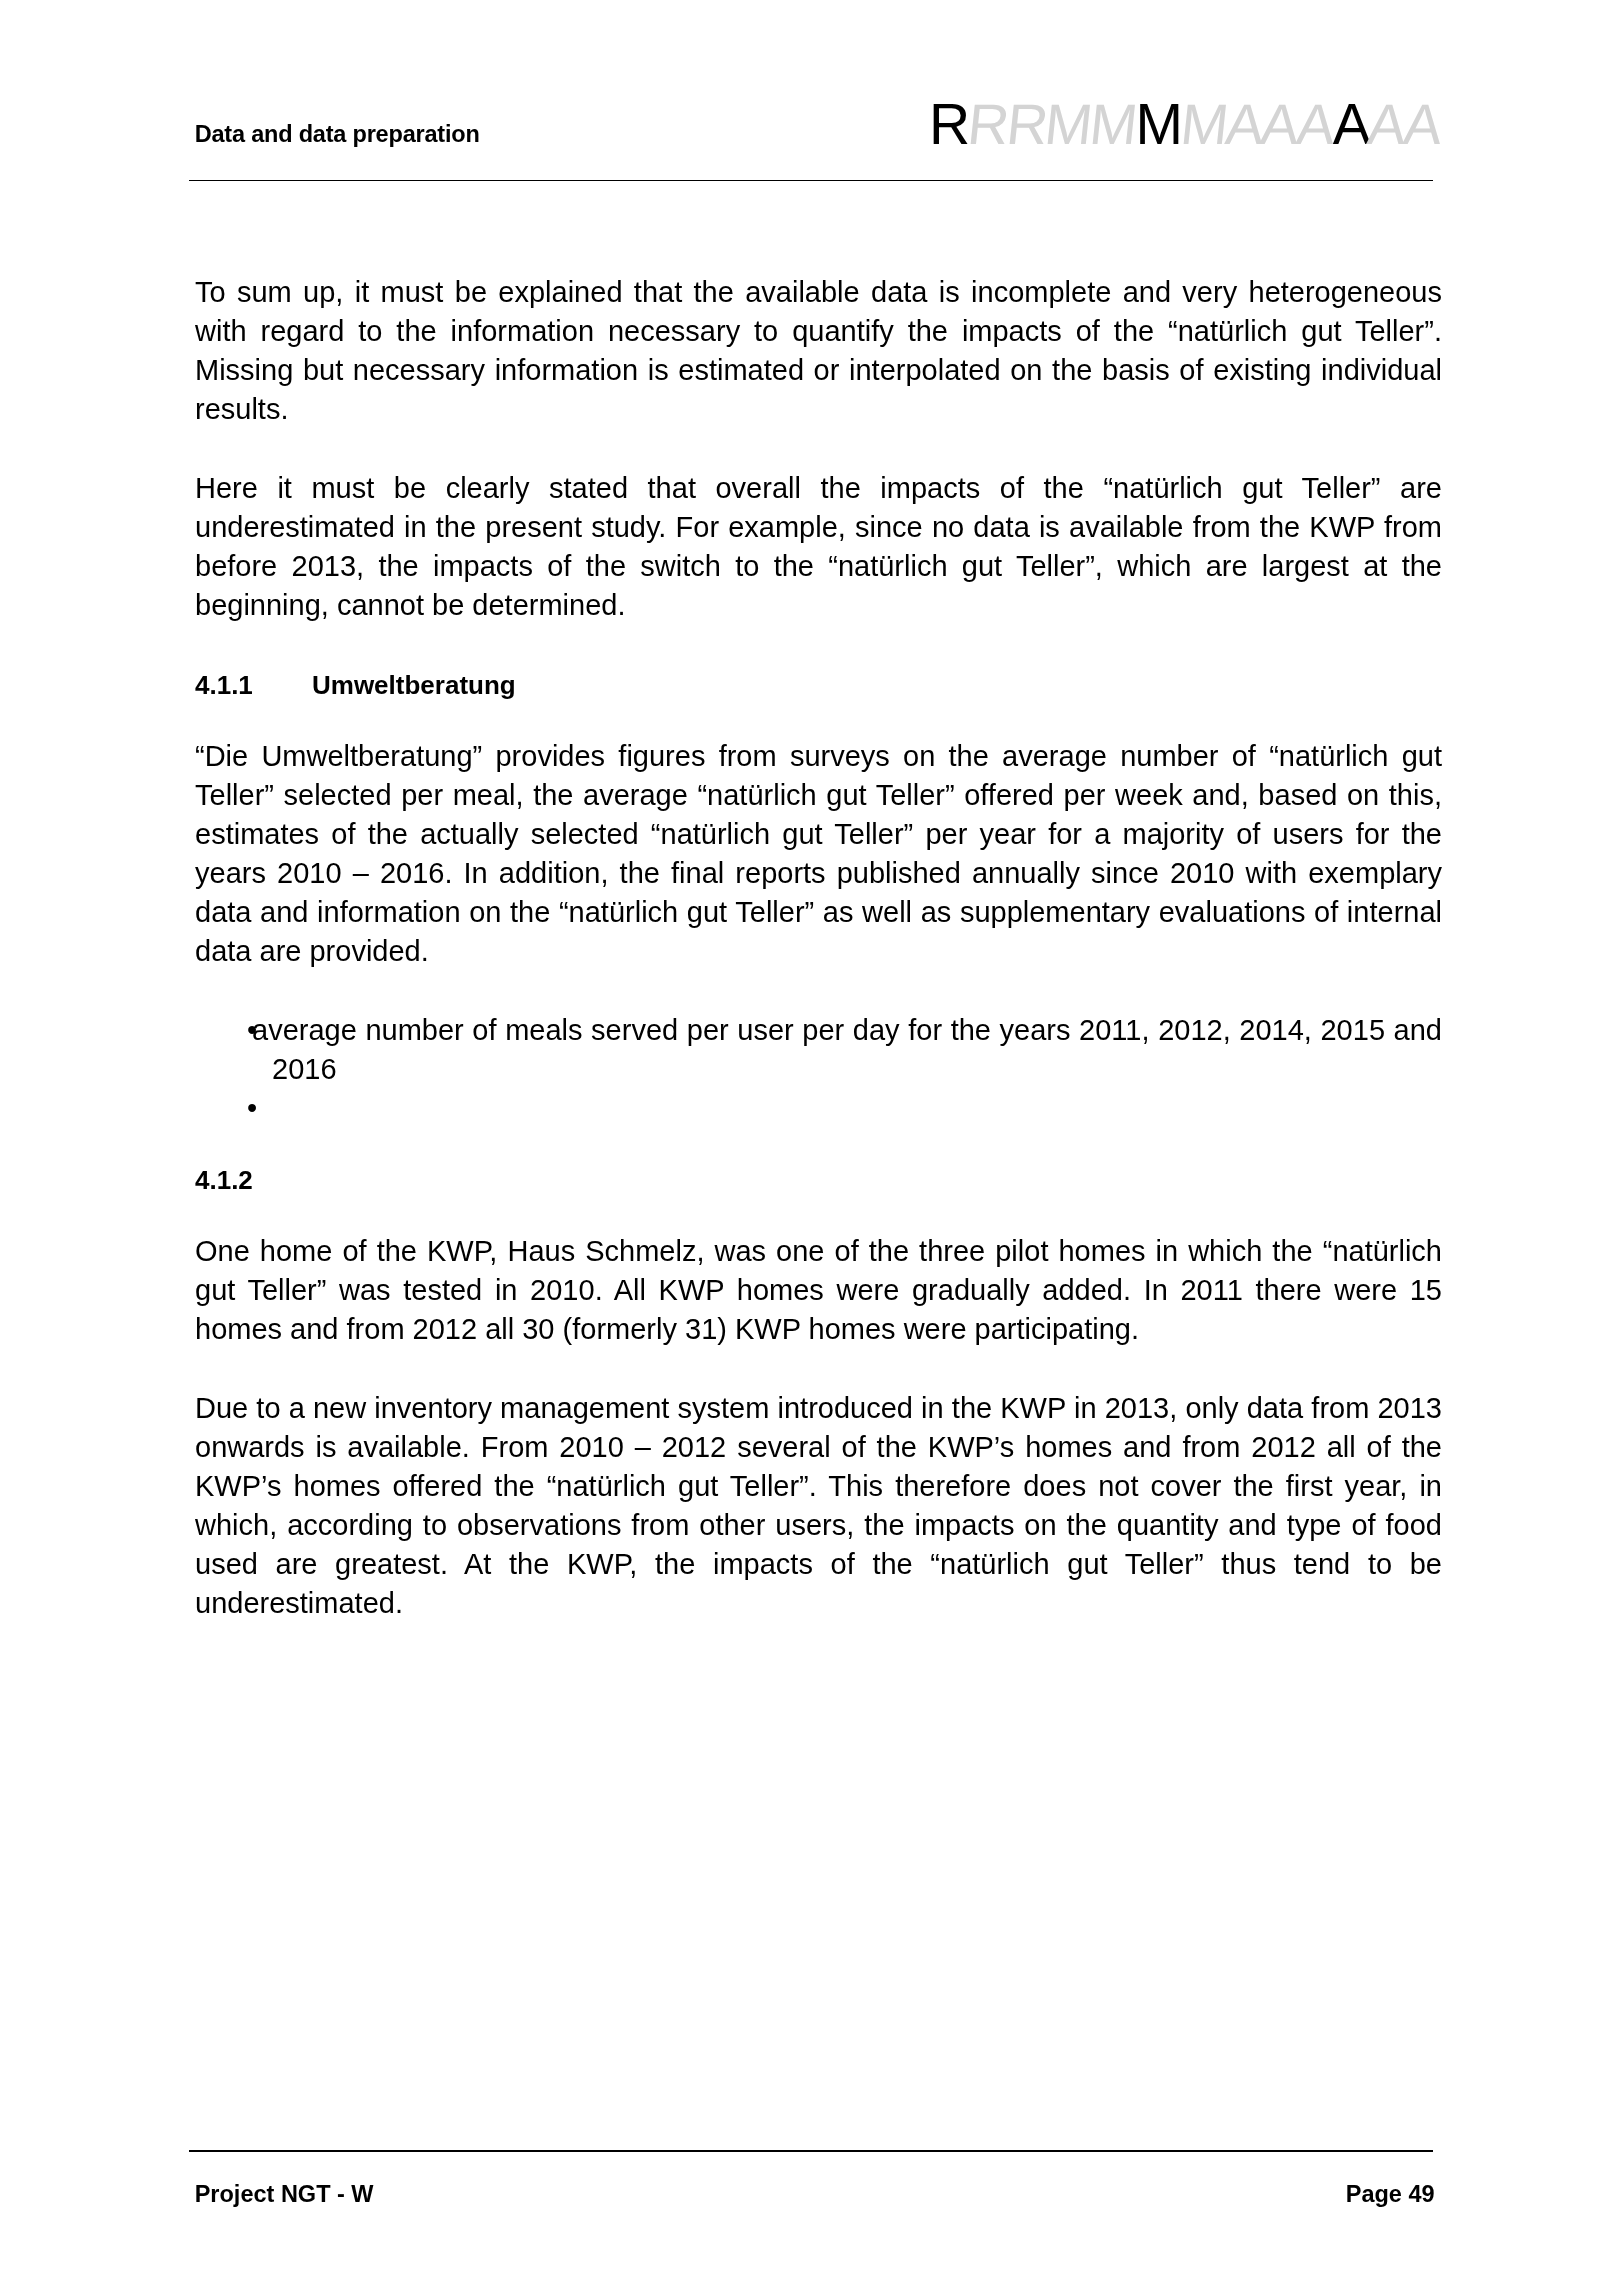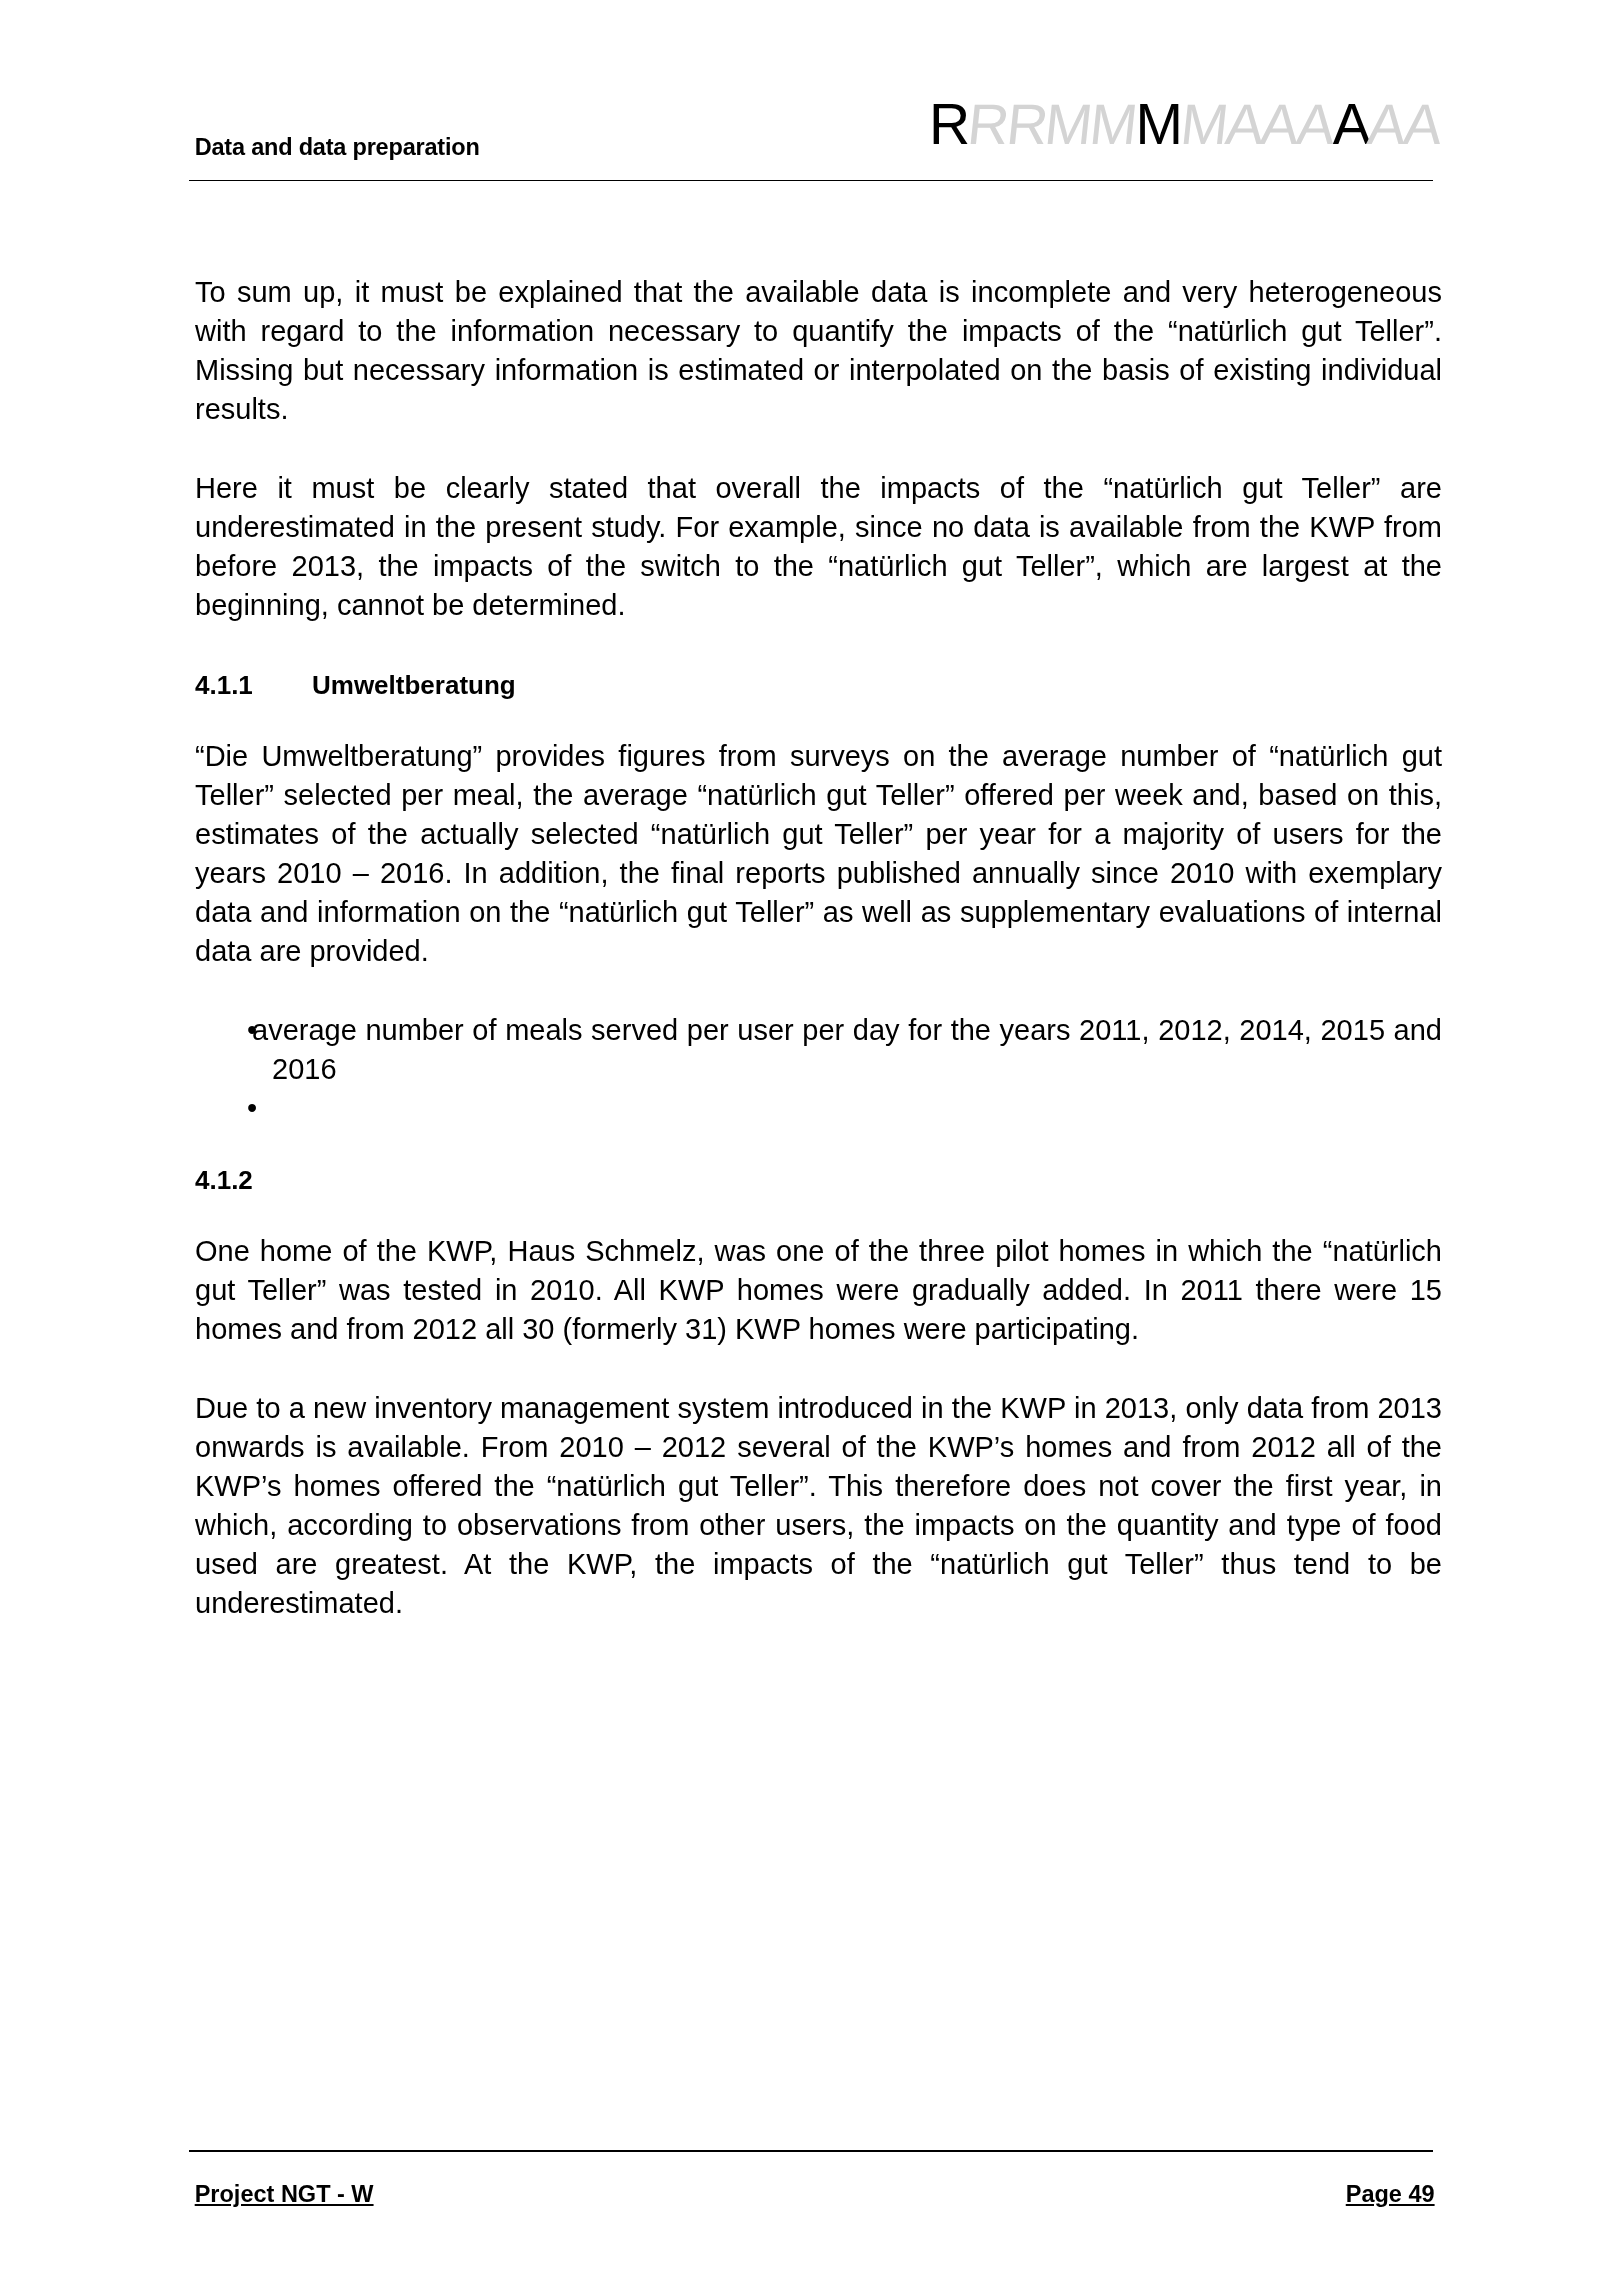--- a/index.html
+++ b/index.html
@@ -12,7 +12,7 @@
     border-bottom: 1.6px solid #000;
   }
   .header-title {
-    position: absolute; left: 5.7px; top: 134px;
+    position: absolute; left: 5.7px; top: 121px;
     font-weight: bold; font-size: 23.5px; letter-spacing: -0.2px;
   }
   .logo {

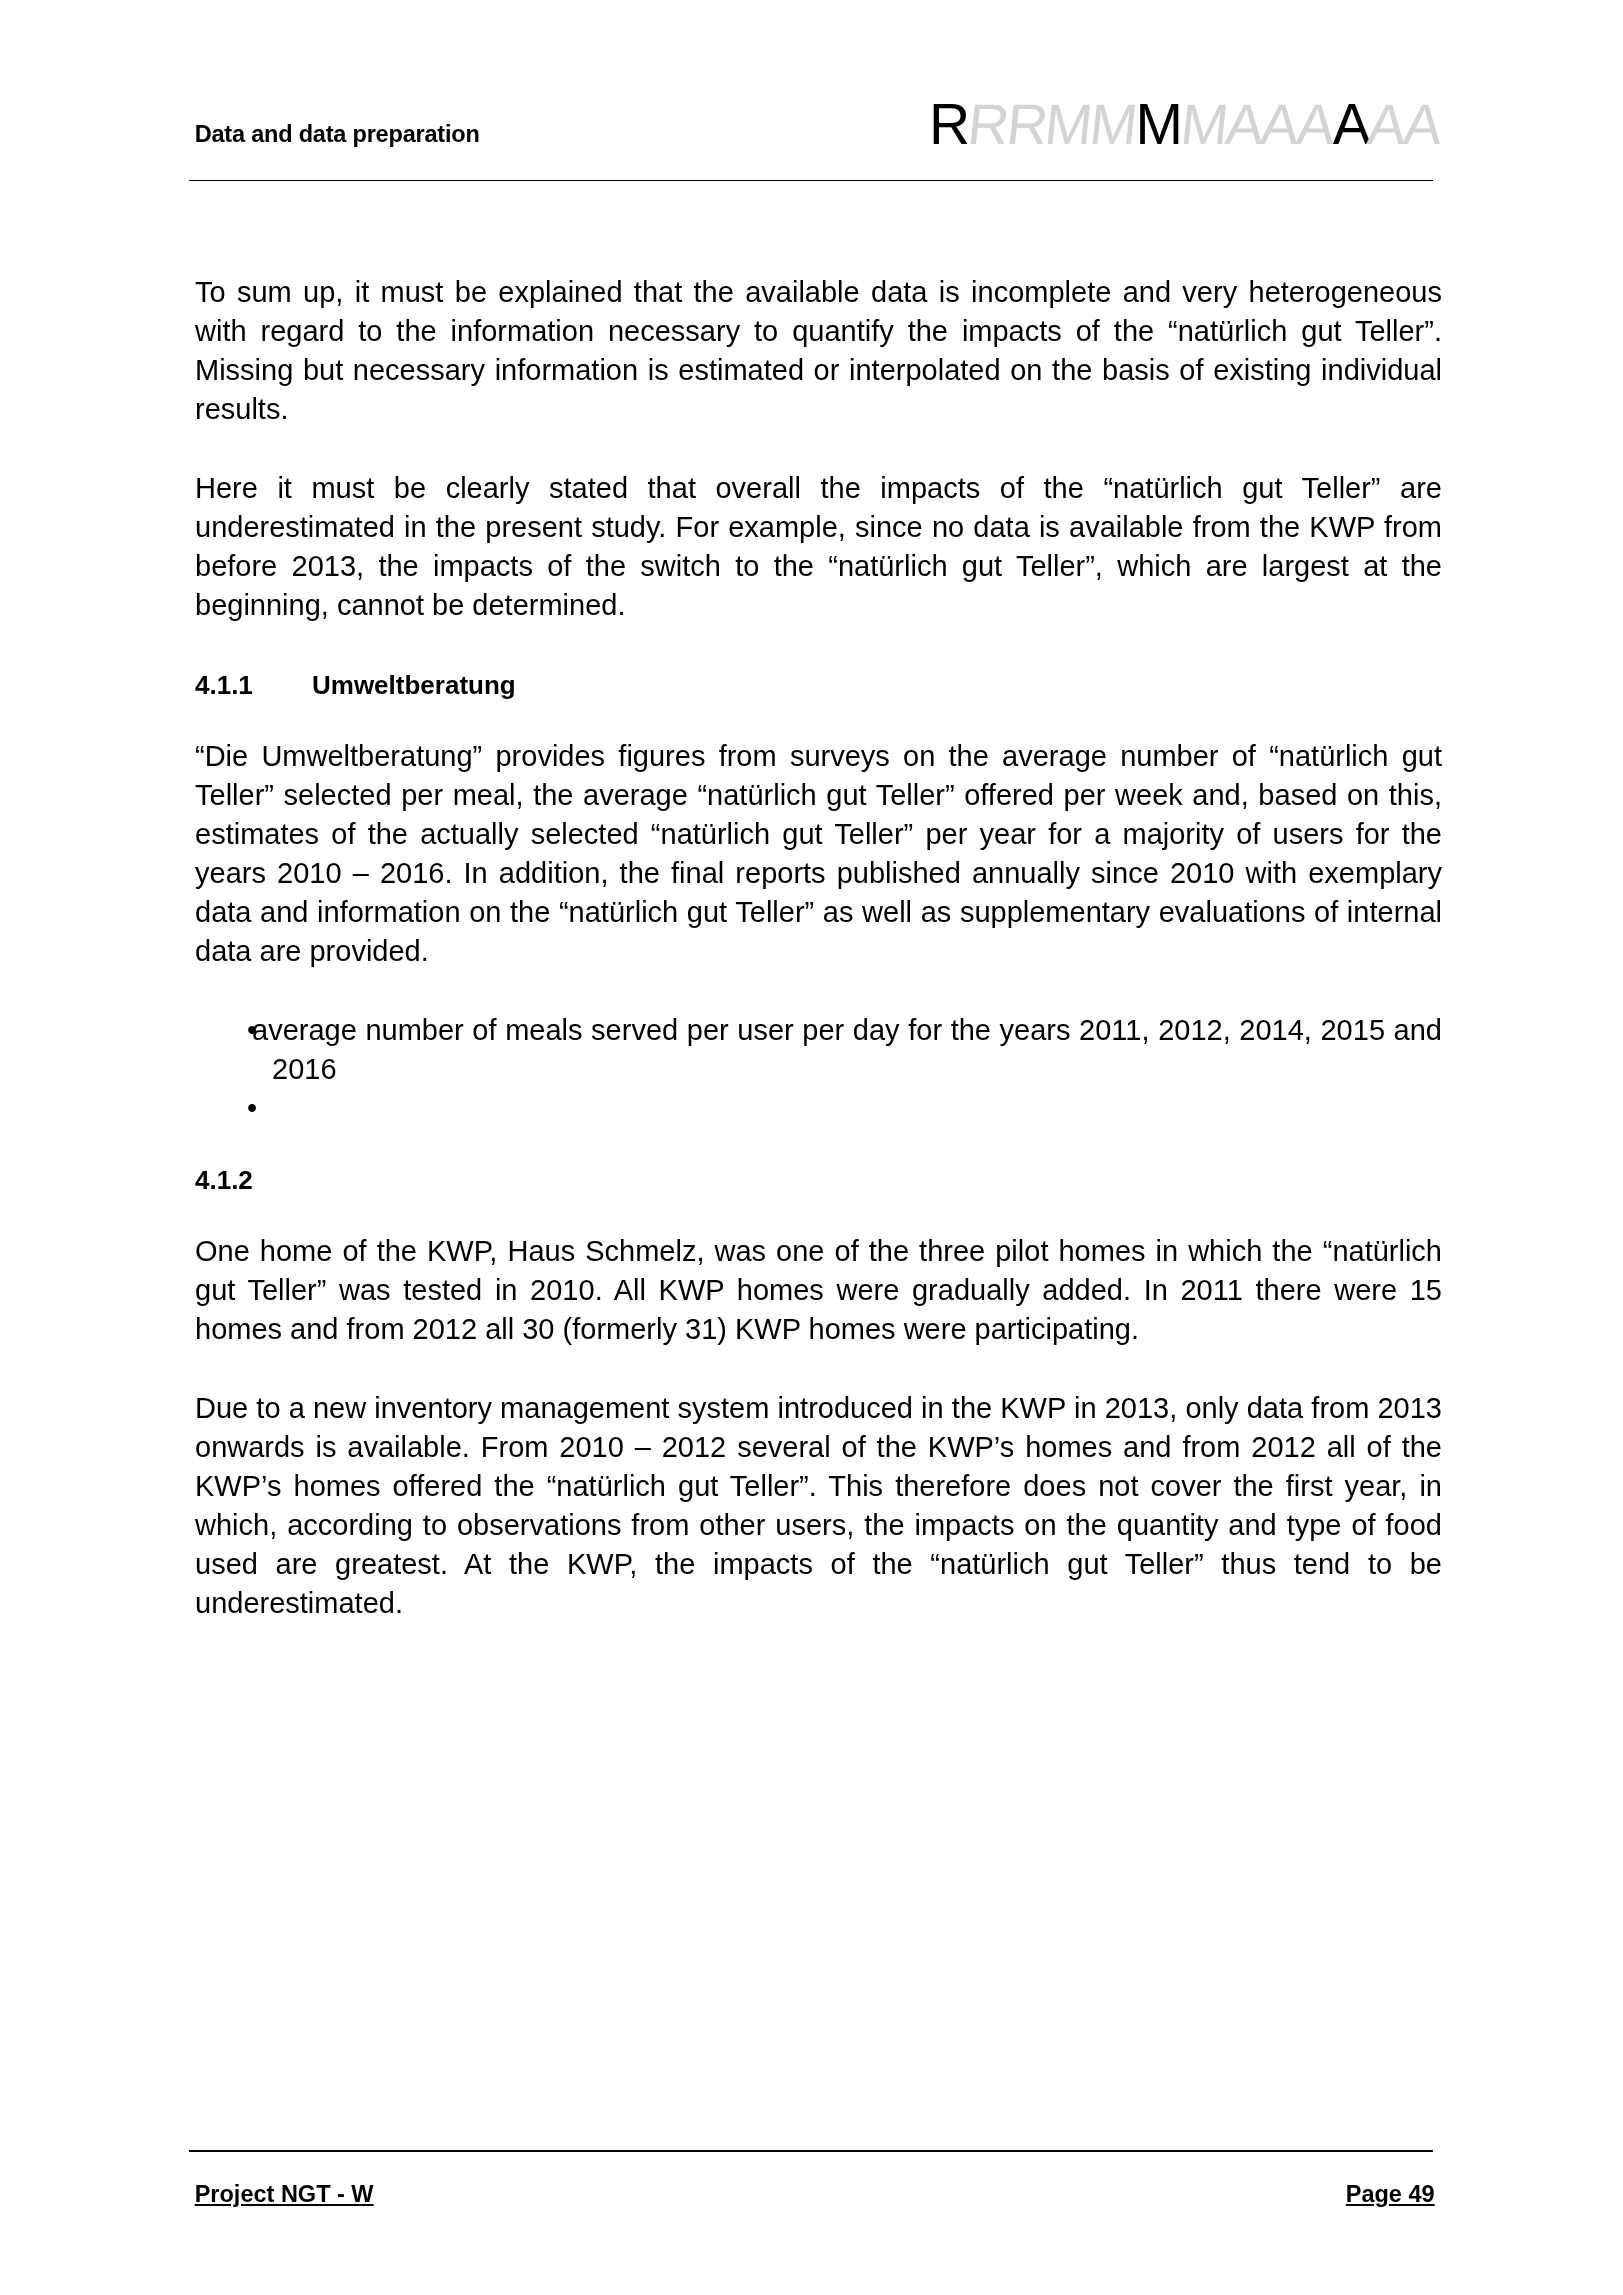--- a/index.html
+++ b/index.html
@@ -48,7 +48,7 @@
     border-top: 2.4px solid #000;
   }
   .footer-left, .footer-right {
-    position: absolute; top: 29px; font-weight: bold; font-size: 23.5px; text-decoration: underline;
+    position: absolute; top: 29px; font-weight: bold; font-size: 23.5px;
   }
   .footer-left { left: 5.7px; }
   .footer-right { right: -1.6px; }

